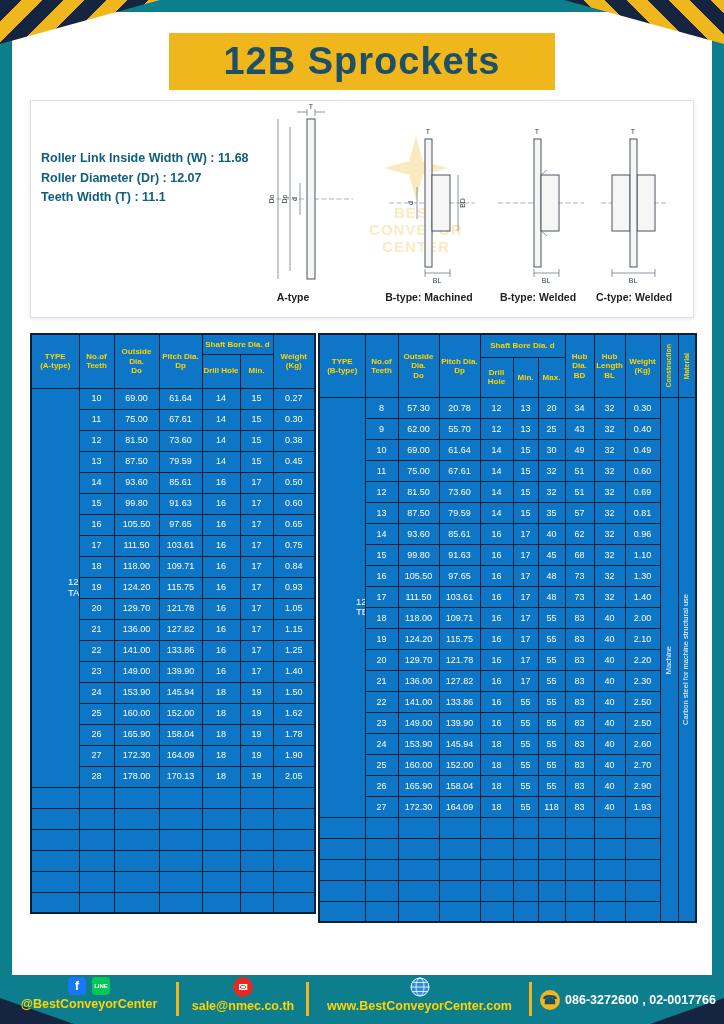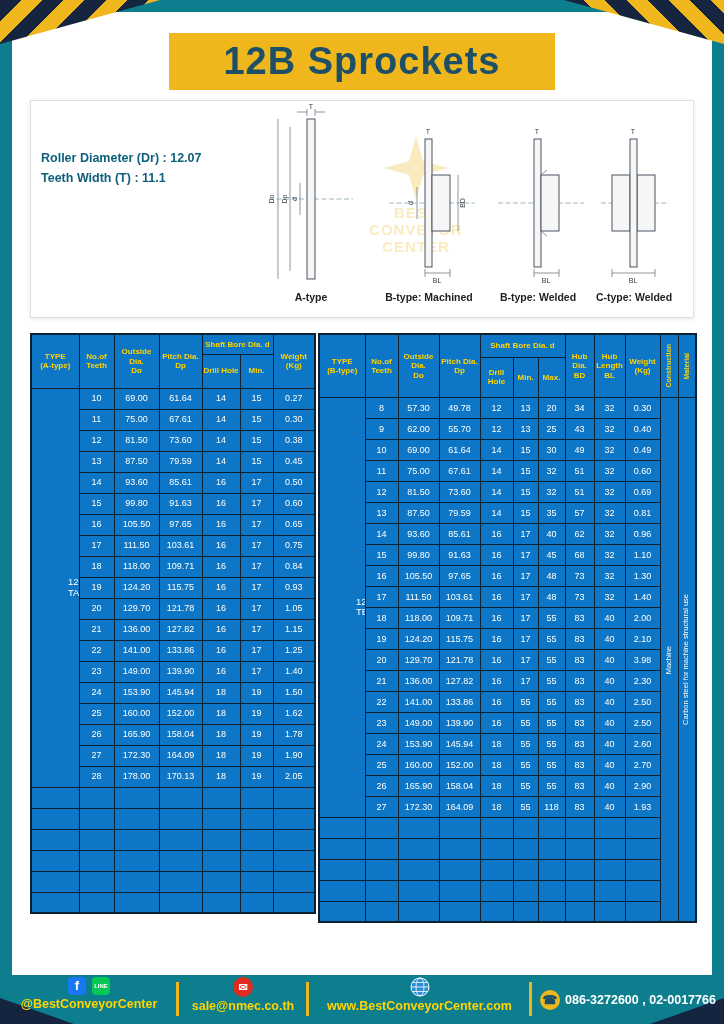--- a/index.html
+++ b/index.html
@@ -105,6 +105,7 @@
     </div>
 
     <div class="spec-lines">
+      <div class="spec-line">Roller Link Inside Width (W) : 11.68</div>
       <div class="spec-line">Roller Diameter (Dr) : 12.07</div>
       <div class="spec-line">Teeth Width (T) : 11.1</div>
     </div>

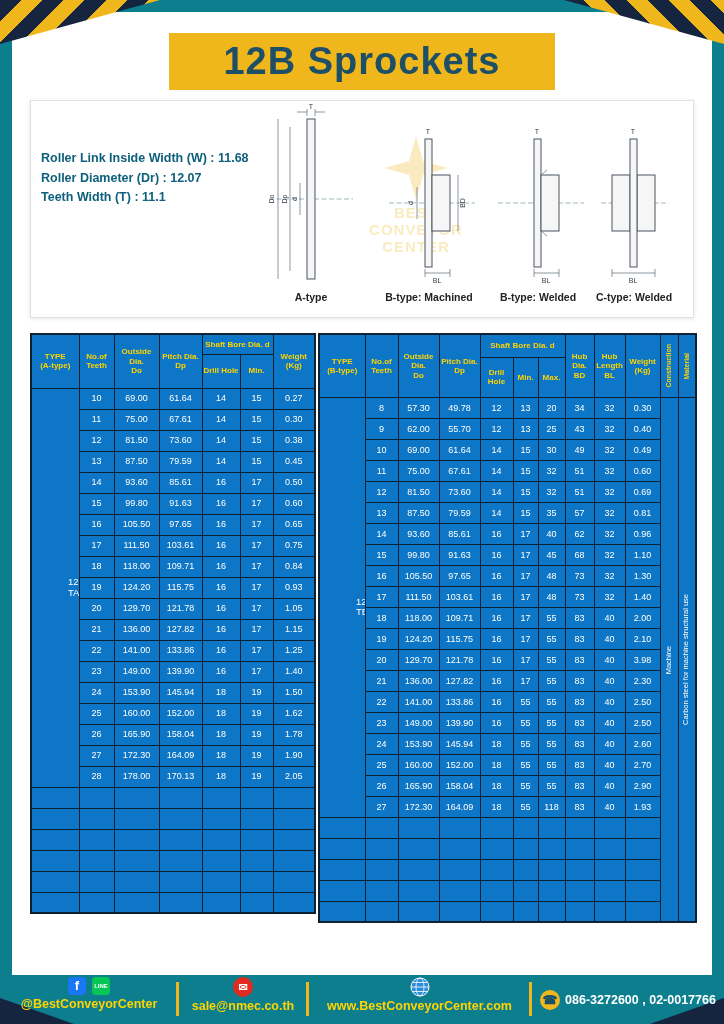--- a/index.html
+++ b/index.html
@@ -168,7 +168,7 @@
       </g>
     </svg>
 
-    <div class="dlabel" style="left:220px">A-type</div>
+    <div class="dlabel" style="left:202px">A-type</div>
     <div class="dlabel" style="left:338px">B-type: Machined</div>
     <div class="dlabel" style="left:447px">B-type: Welded</div>
     <div class="dlabel" style="left:543px">C-type: Welded</div>

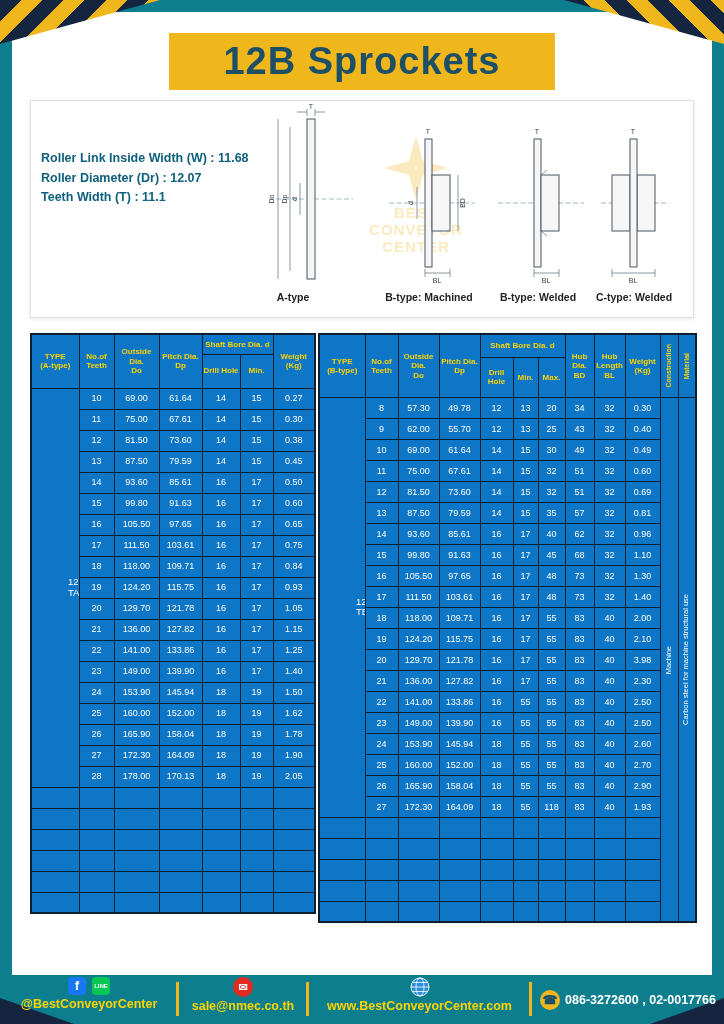--- a/index.html
+++ b/index.html
@@ -467,7 +467,7 @@
           <td class="type-cell" rowspan="20">12B-TB</td>
           <td>8</td>
           <td>57.30</td>
-          <td>49.78</td>
+          <td>20.78</td>
           <td>12</td>
           <td>13</td>
           <td>20</td>

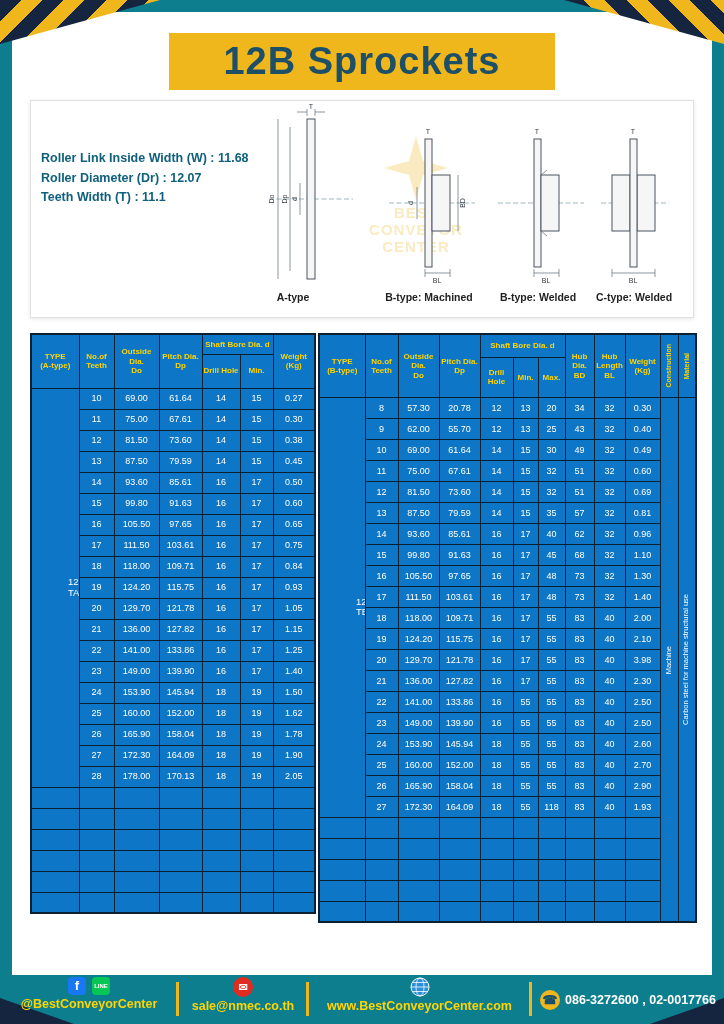--- a/index.html
+++ b/index.html
@@ -611,7 +611,7 @@
           <td>55</td>
           <td>83</td>
           <td>40</td>
-          <td>3.98</td>
+          <td>2.20</td>
         </tr>
         <tr>
           <td>21</td>

